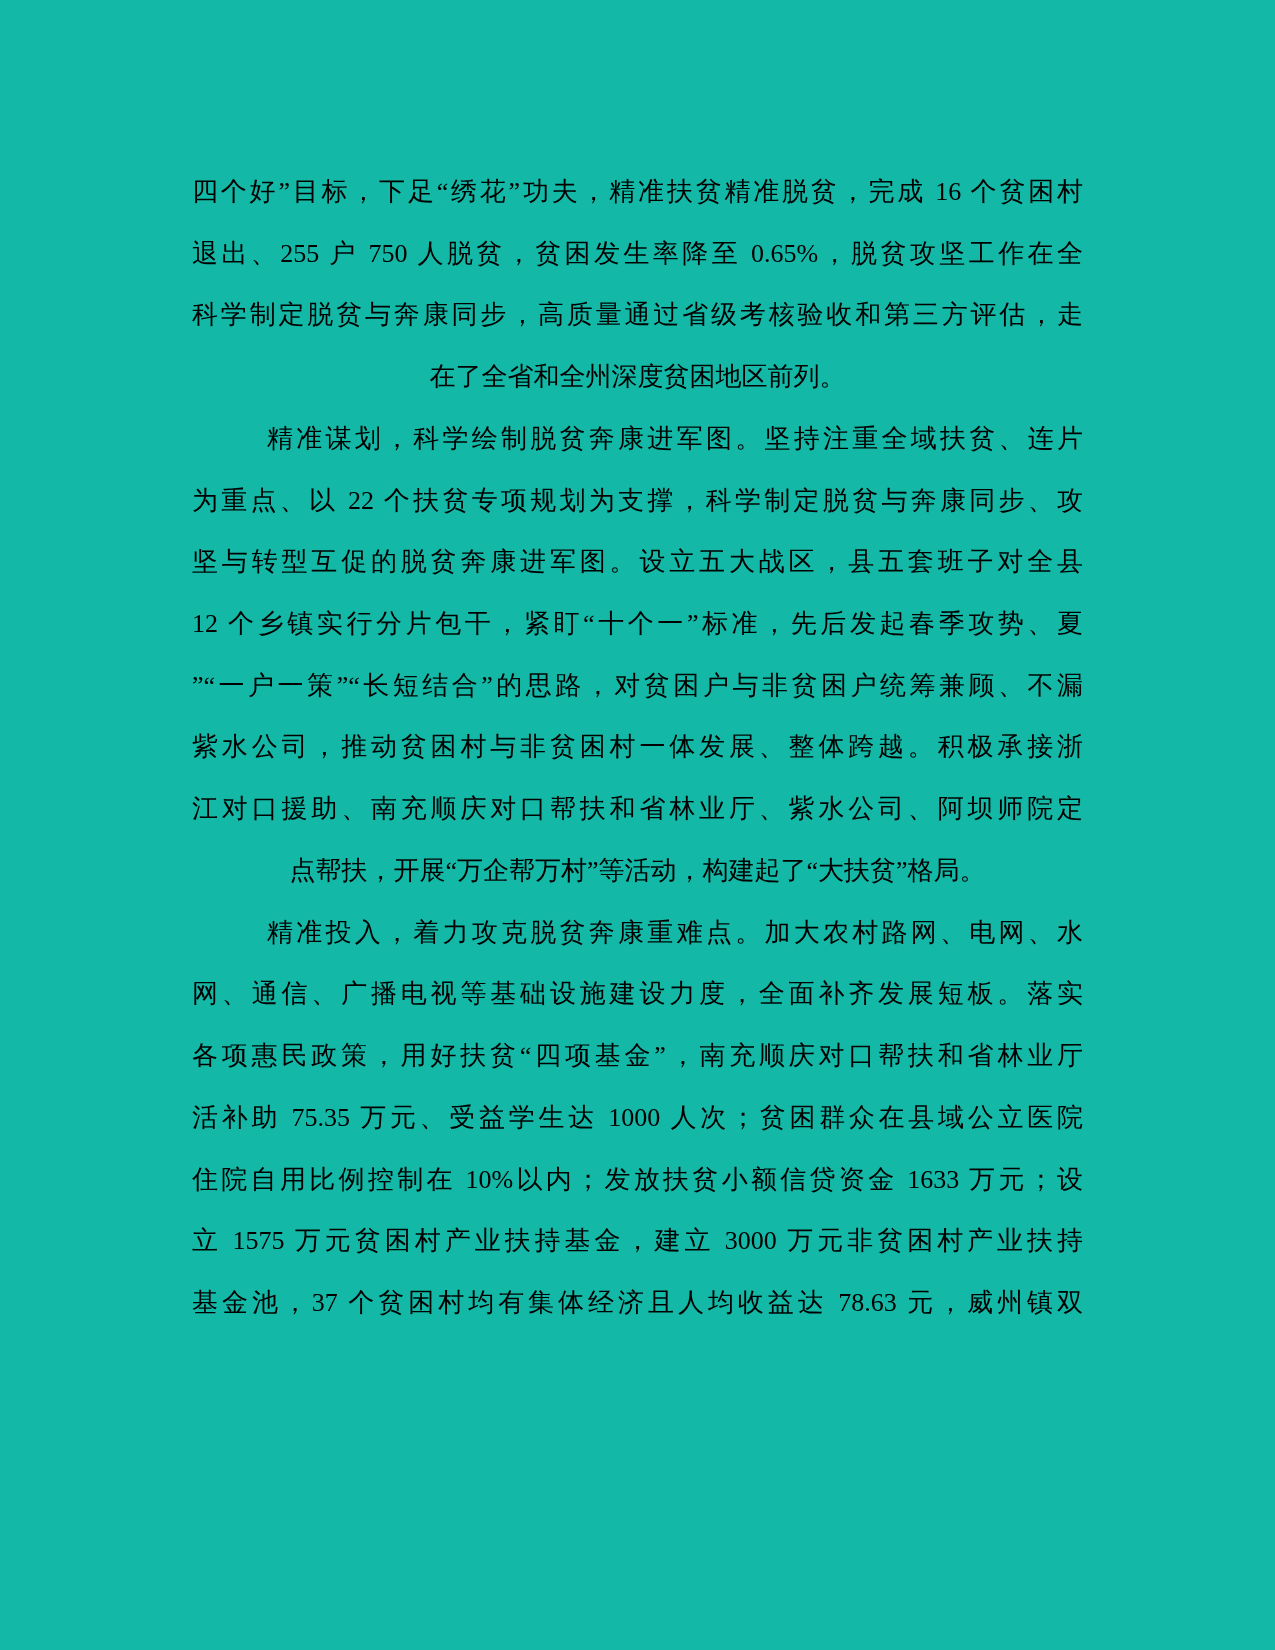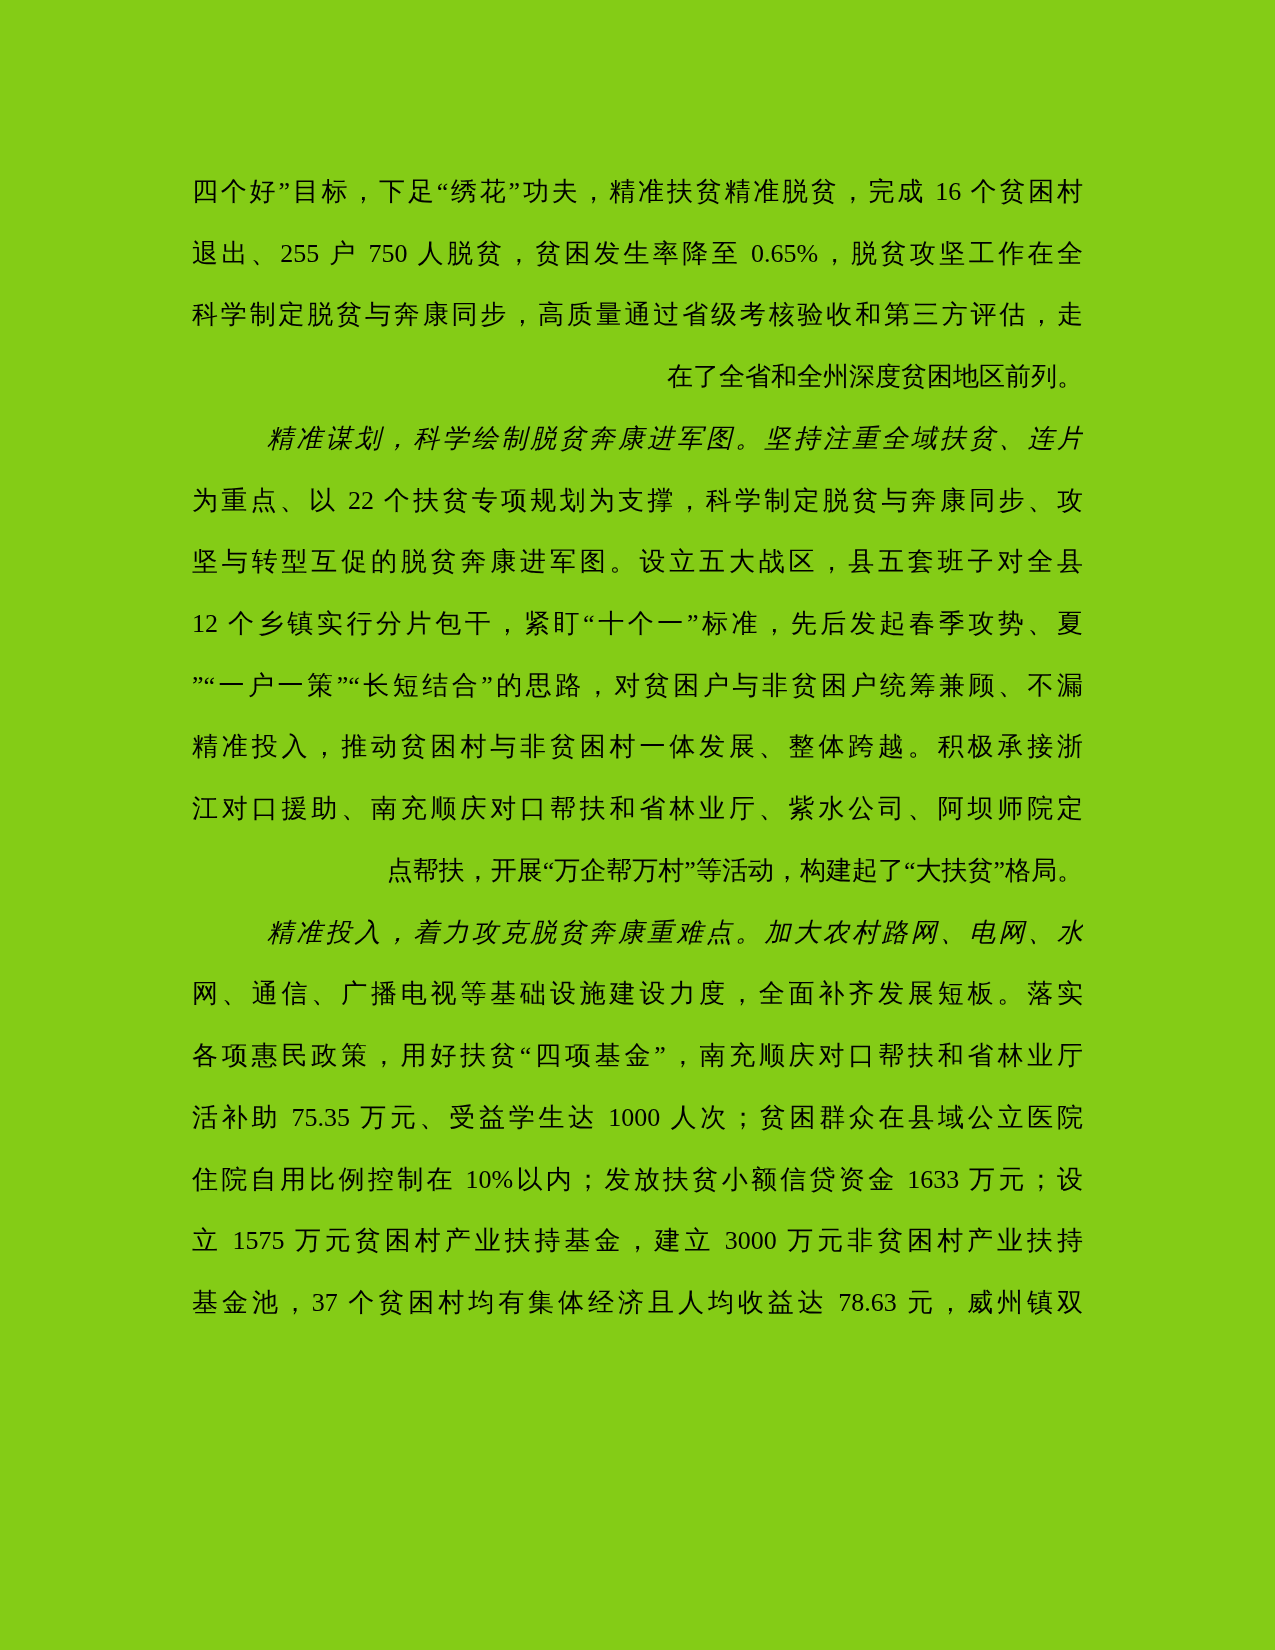--- a/index.html
+++ b/index.html
@@ -15,7 +15,7 @@
     position: relative;
     width: 1275px;
     height: 1650px;
-    background: #84cc16;
+    background: #14b8a6;
     overflow: hidden;
   }
   .textblock {

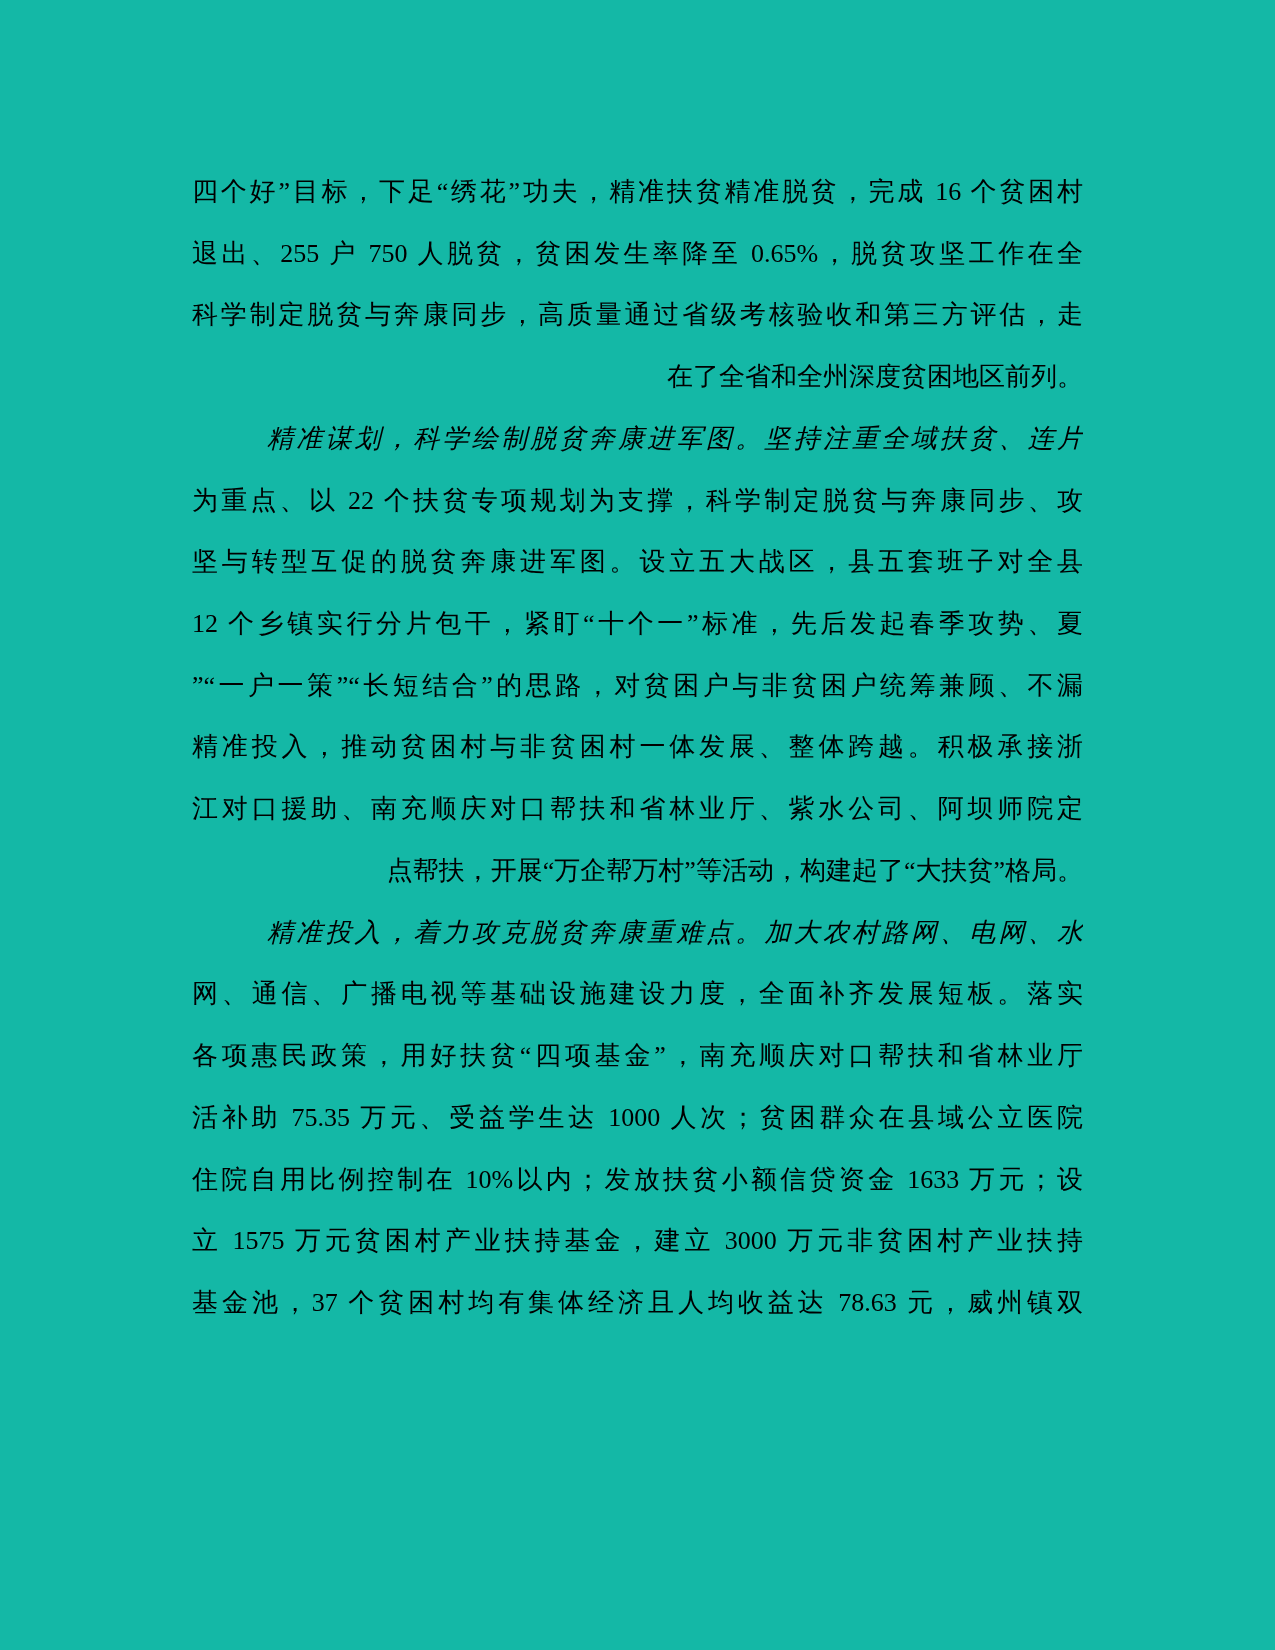--- a/index.html
+++ b/index.html
@@ -31,7 +31,7 @@
     color: #000000;
     font-family: "Liberation Serif", "DejaVu Serif", serif;
     overflow: hidden;
-    text-align: right;
+    text-align: center;
   }
   .line.fill {
     text-align: justify;

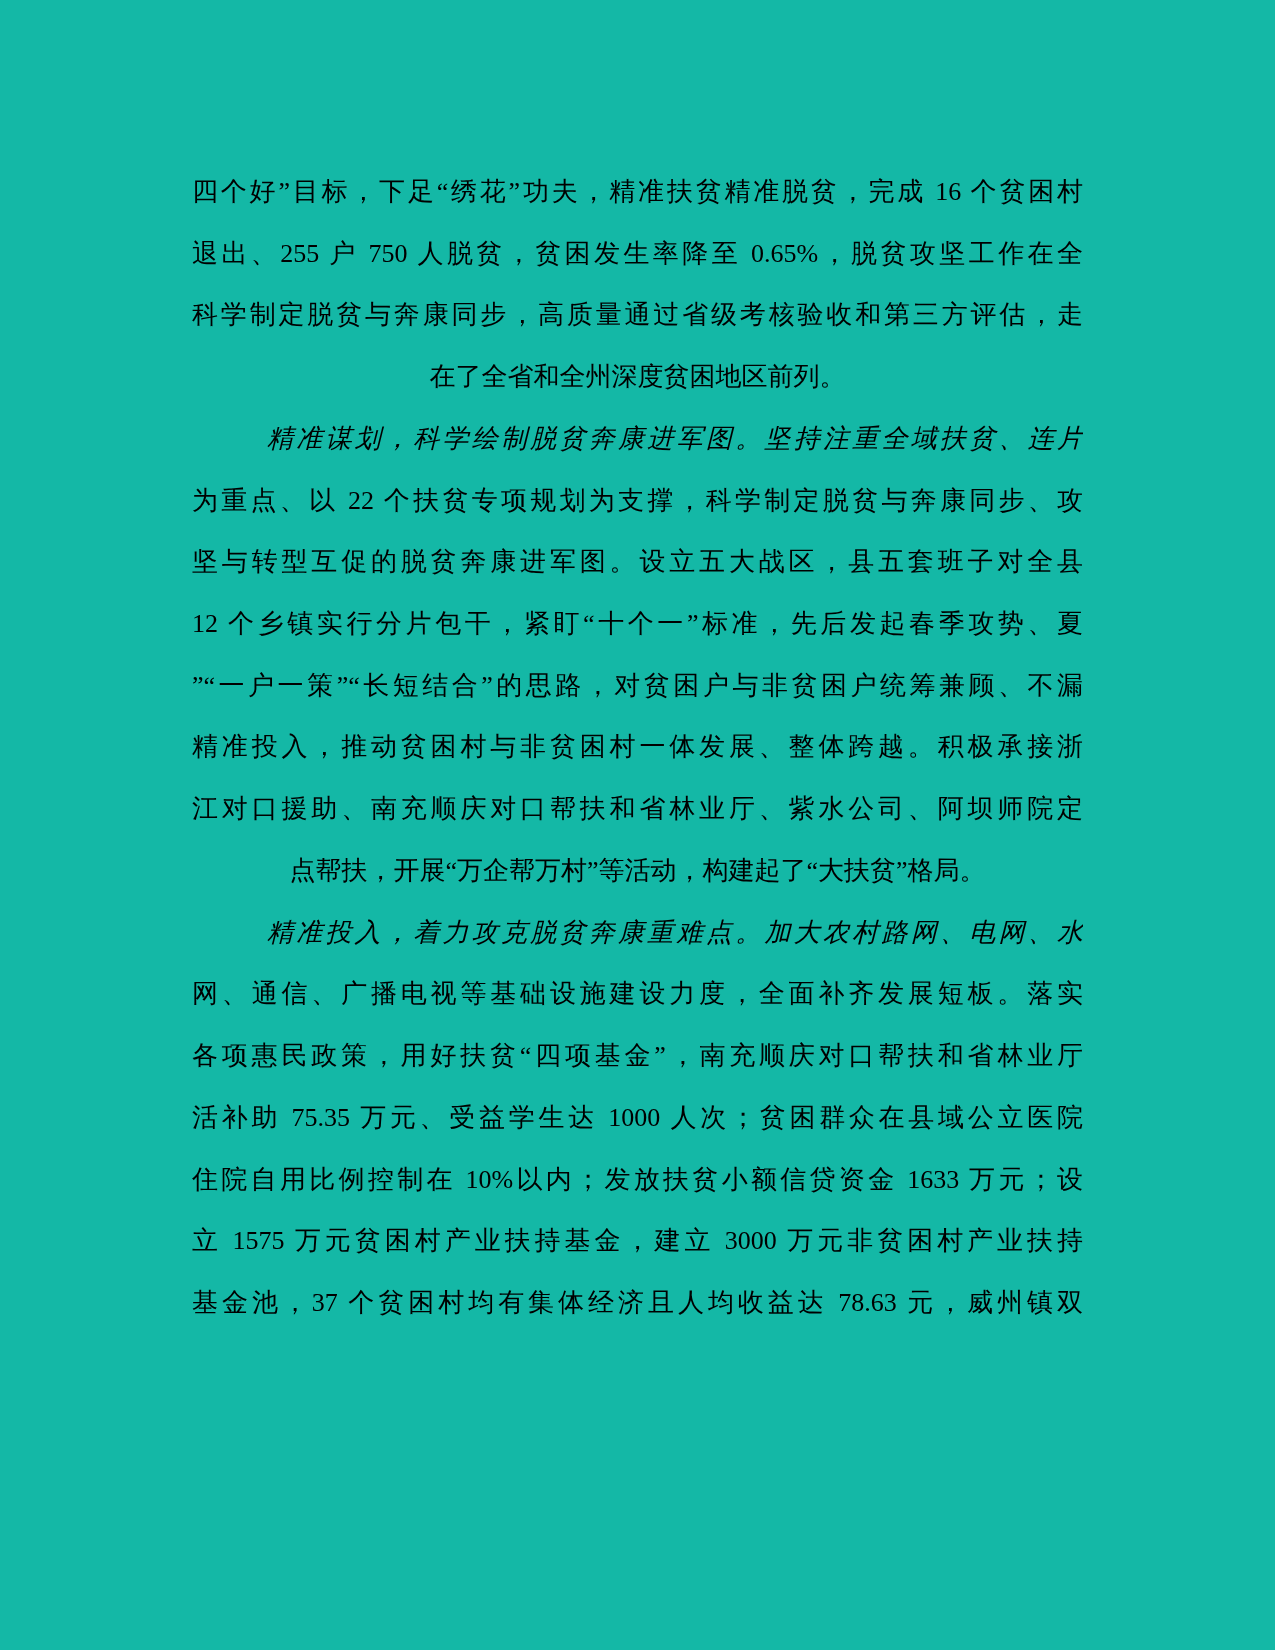--- a/index.html
+++ b/index.html
@@ -40,7 +40,6 @@
   }
   .line.indent {
     text-indent: 75px;
-    font-style: italic;
   }
 </style>
 </head>

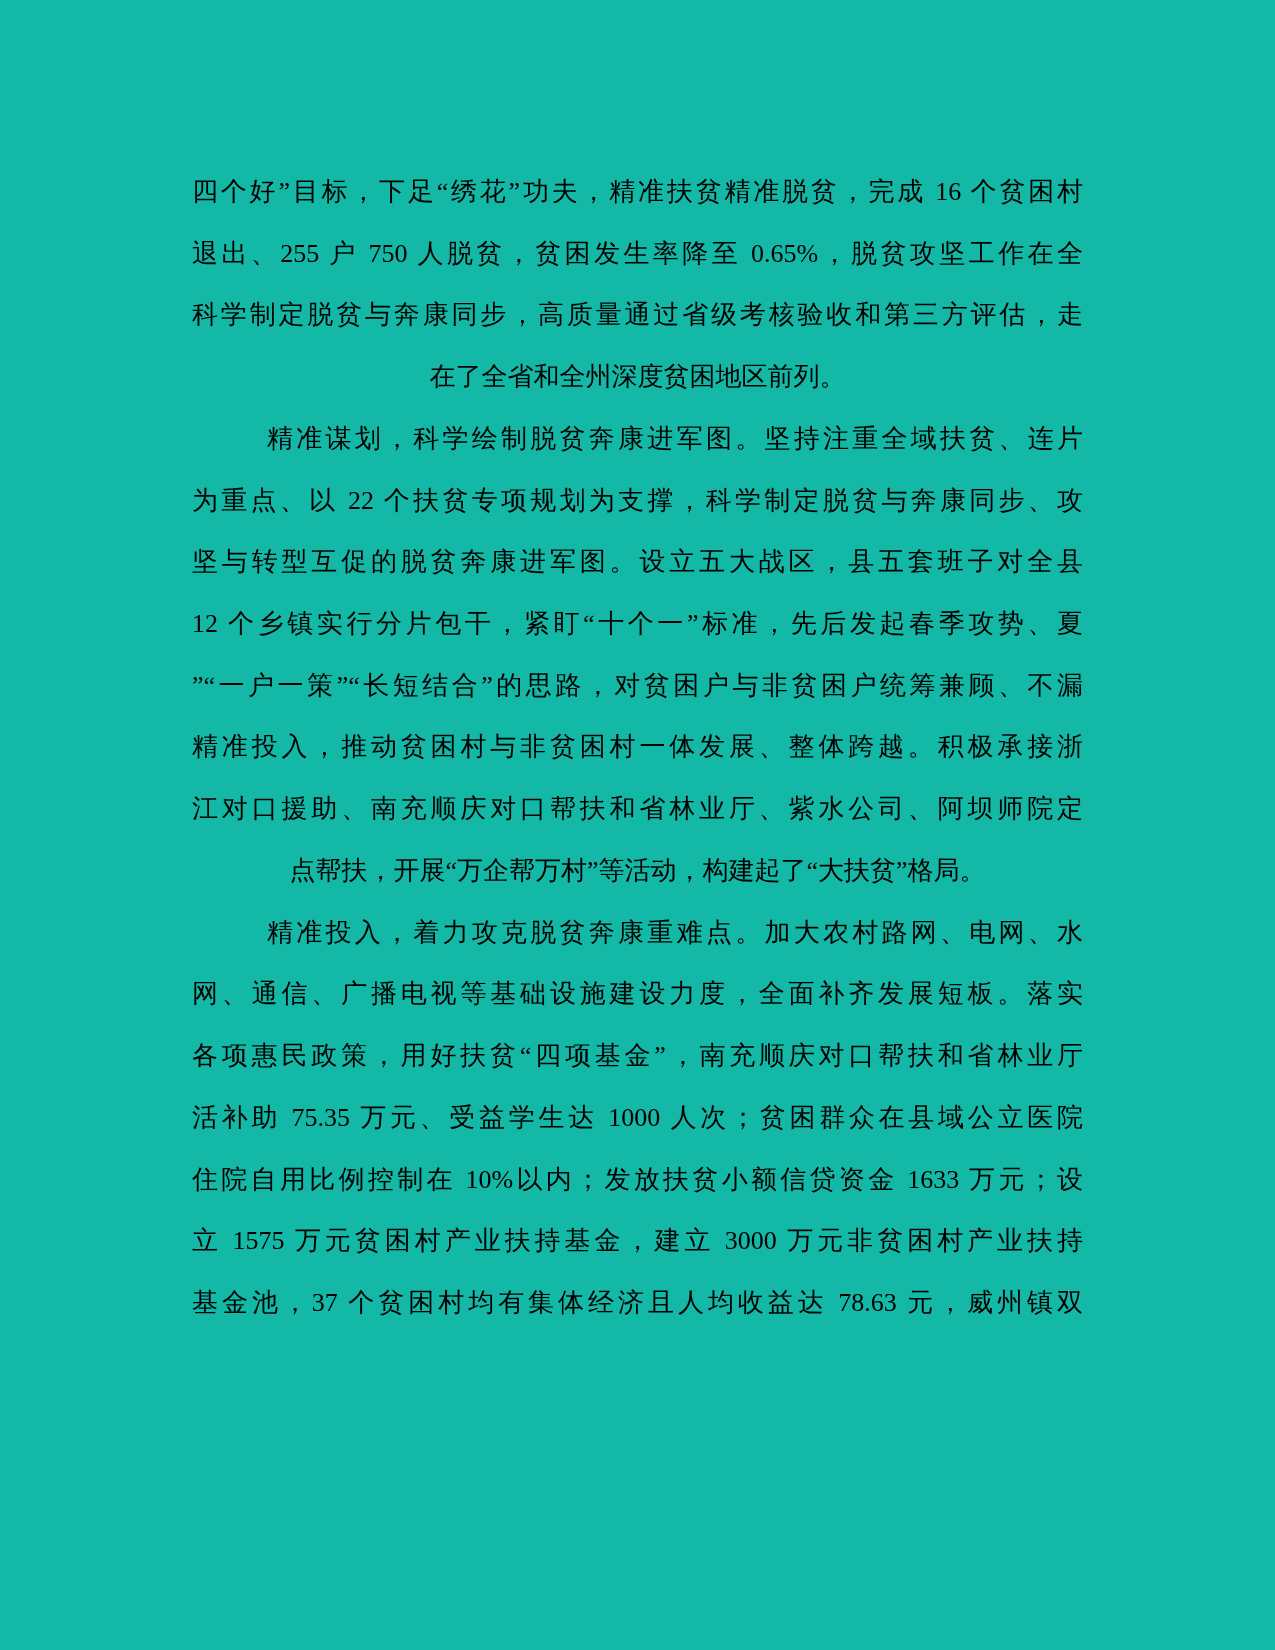--- a/index.html
+++ b/index.html
@@ -56,7 +56,7 @@
     <div class="line fill">坚与转型互促的脱贫奔康进军图。设立五大战区，县五套班子对全县</div>
     <div class="line fill">12 个乡镇实行分片包干，紧盯“十个一”标准，先后发起春季攻势、夏</div>
     <div class="line fill">”“一户一策”“长短结合”的思路，对贫困户与非贫困户统筹兼顾、不漏</div>
-    <div class="line fill">精准投入，推动贫困村与非贫困村一体发展、整体跨越。积极承接浙</div>
+    <div class="line fill">紫水公司，推动贫困村与非贫困村一体发展、整体跨越。积极承接浙</div>
     <div class="line fill">江对口援助、南充顺庆对口帮扶和省林业厅、紫水公司、阿坝师院定</div>
     <div class="line">点帮扶，开展“万企帮万村”等活动，构建起了“大扶贫”格局。</div>
     <div class="line indent fill">精准投入，着力攻克脱贫奔康重难点。加大农村路网、电网、水</div>

